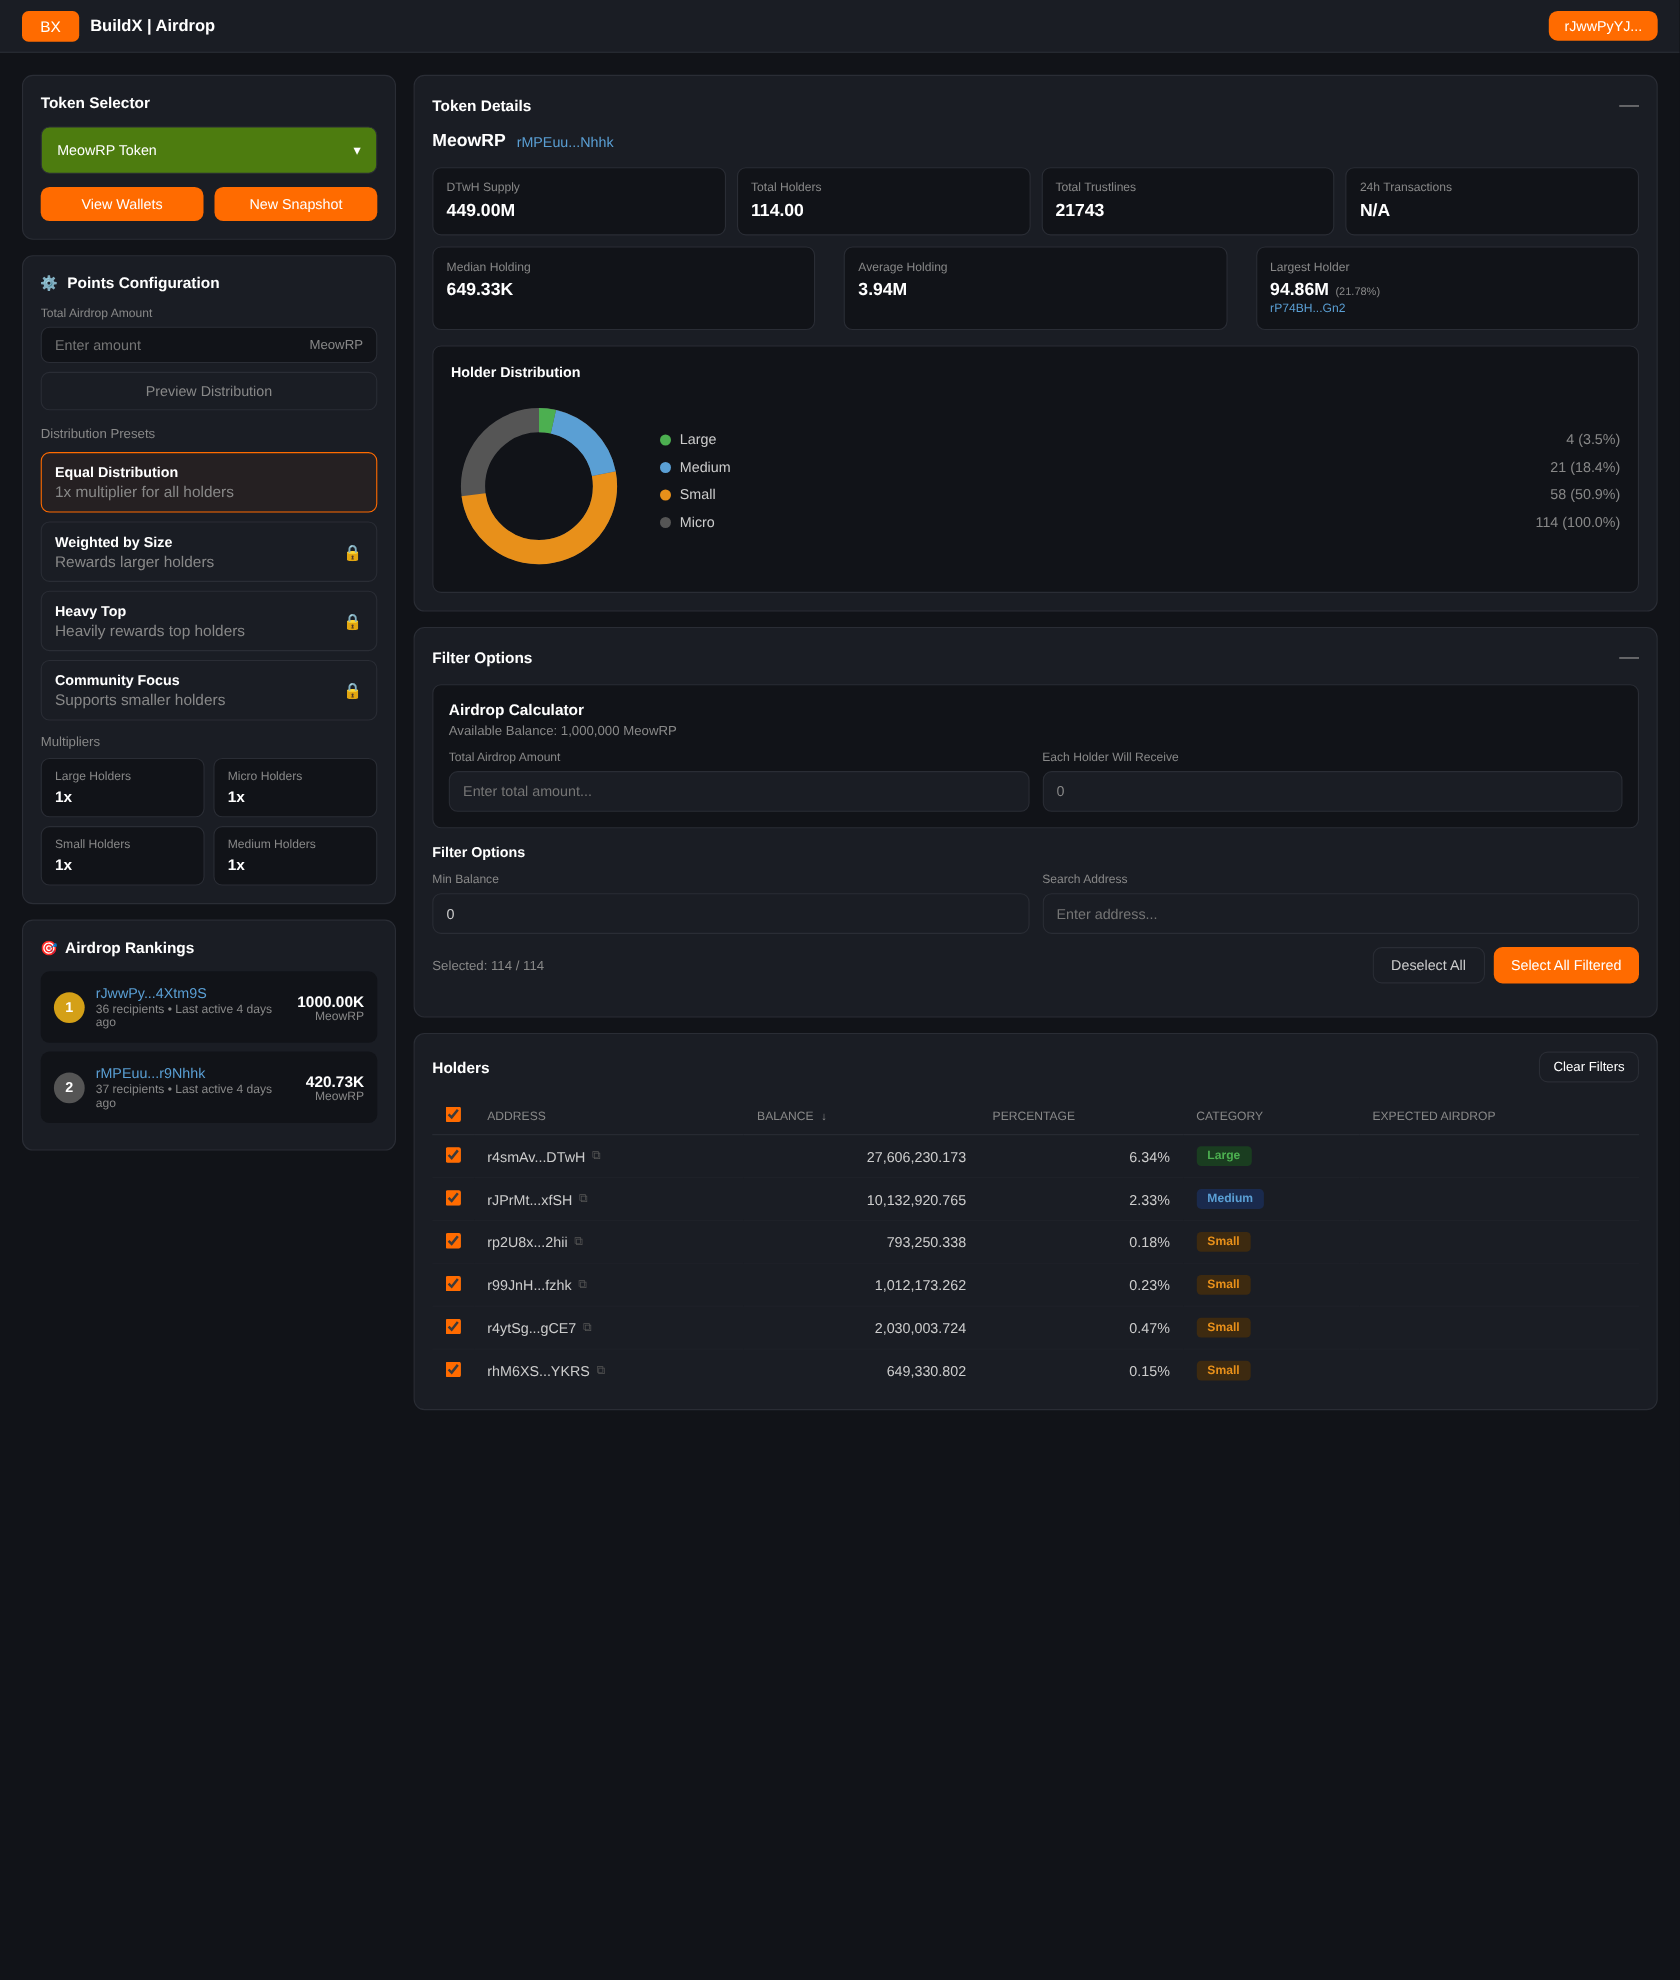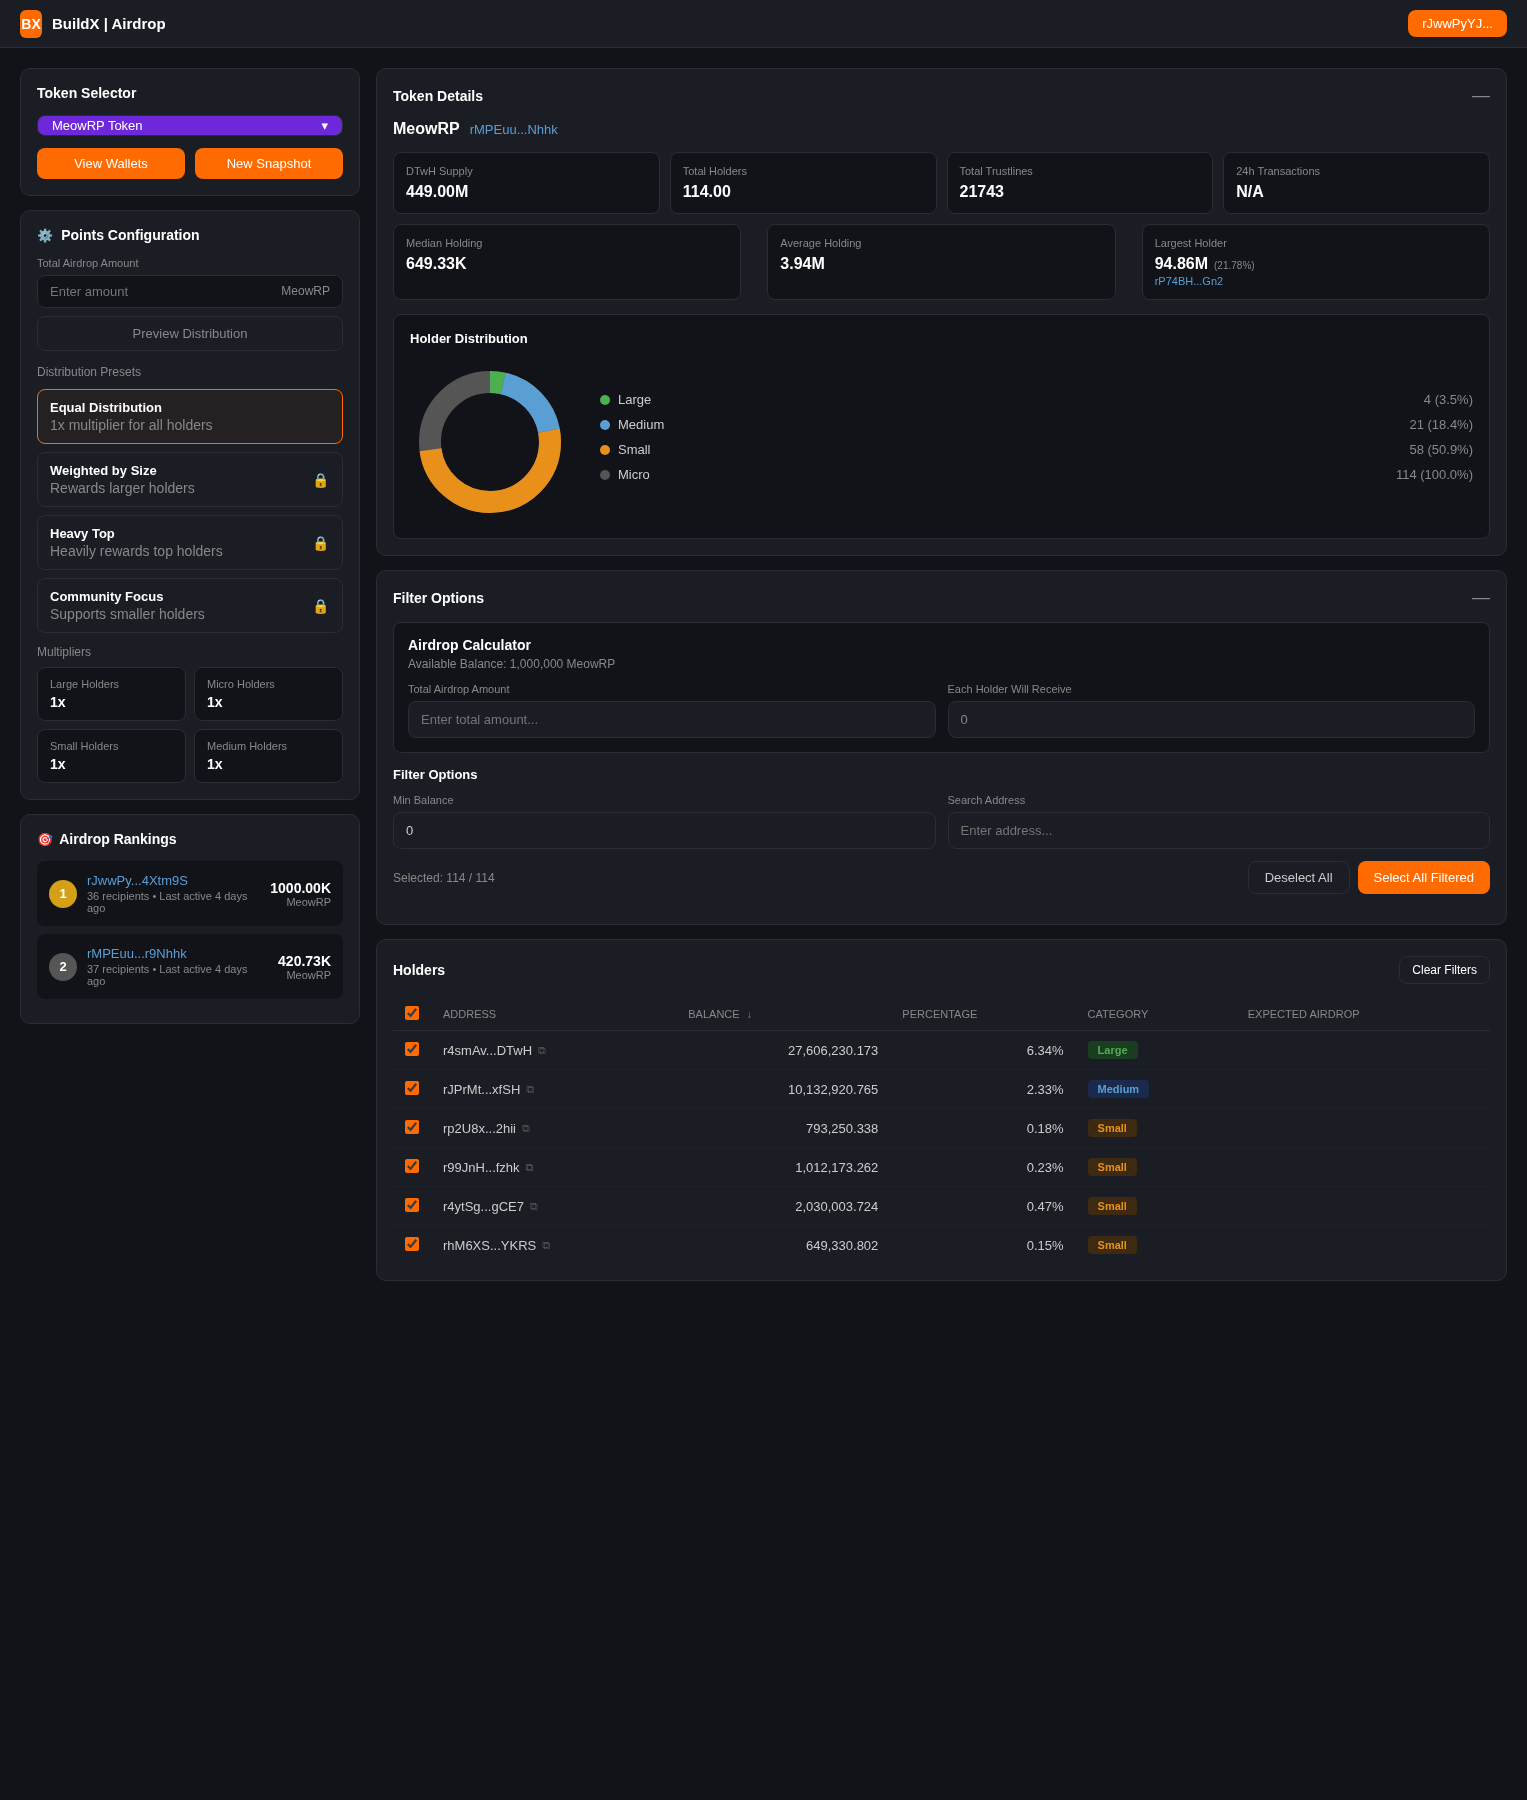--- a/index.html
+++ b/index.html
@@ -30,11 +30,11 @@
       color: #fff;
     }
     .logo-icon {
-      width: 22px; height: 28px;
+      width: 52px; height: 28px;
       background: #ff6b00;
       border-radius: 6px;
       display: flex; align-items: center; justify-content: center;
-      font-weight: 700; font-size: 14px; color: #fff;
+      font-weight: 400; font-size: 14px; color: #fff;
     }
     .wallet-btn {
       background: #ff6b00;

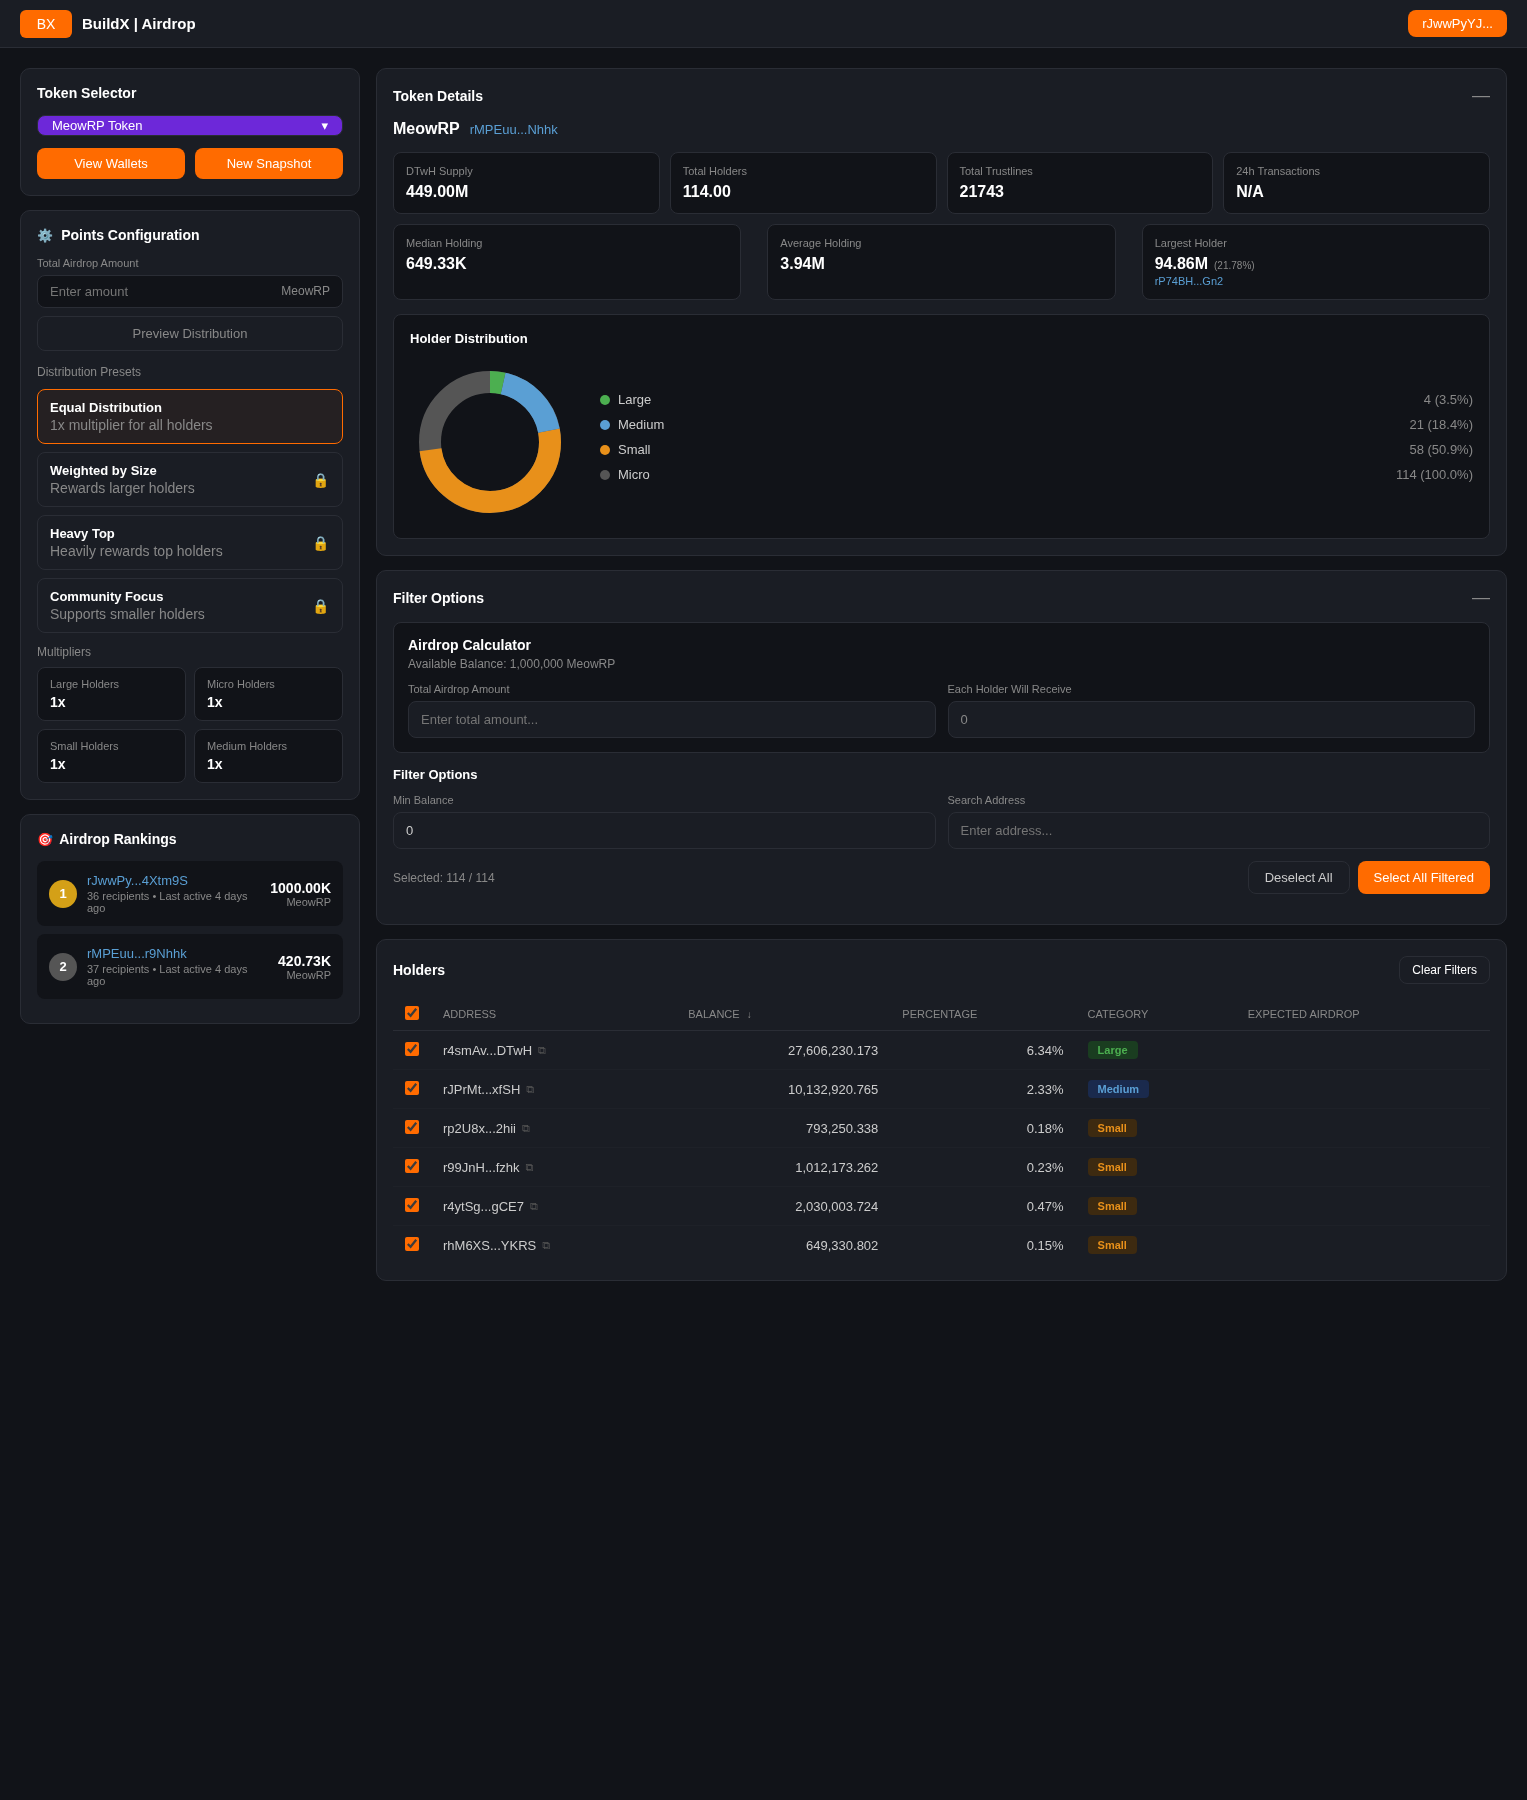--- a/index.html
+++ b/index.html
@@ -89,10 +89,10 @@
 
     
     .token-select-row {
-      background: #6d28d9;
-      border: 1px solid #2a2d35;
-      border-radius: 8px;
-      padding: 2px 14px;
+      background: #4d7c0f;
+      border: 1px solid #2a2d35;
+      border-radius: 8px;
+      padding: 13px 14px;
       display: flex;
       align-items: center;
       justify-content: space-between;

